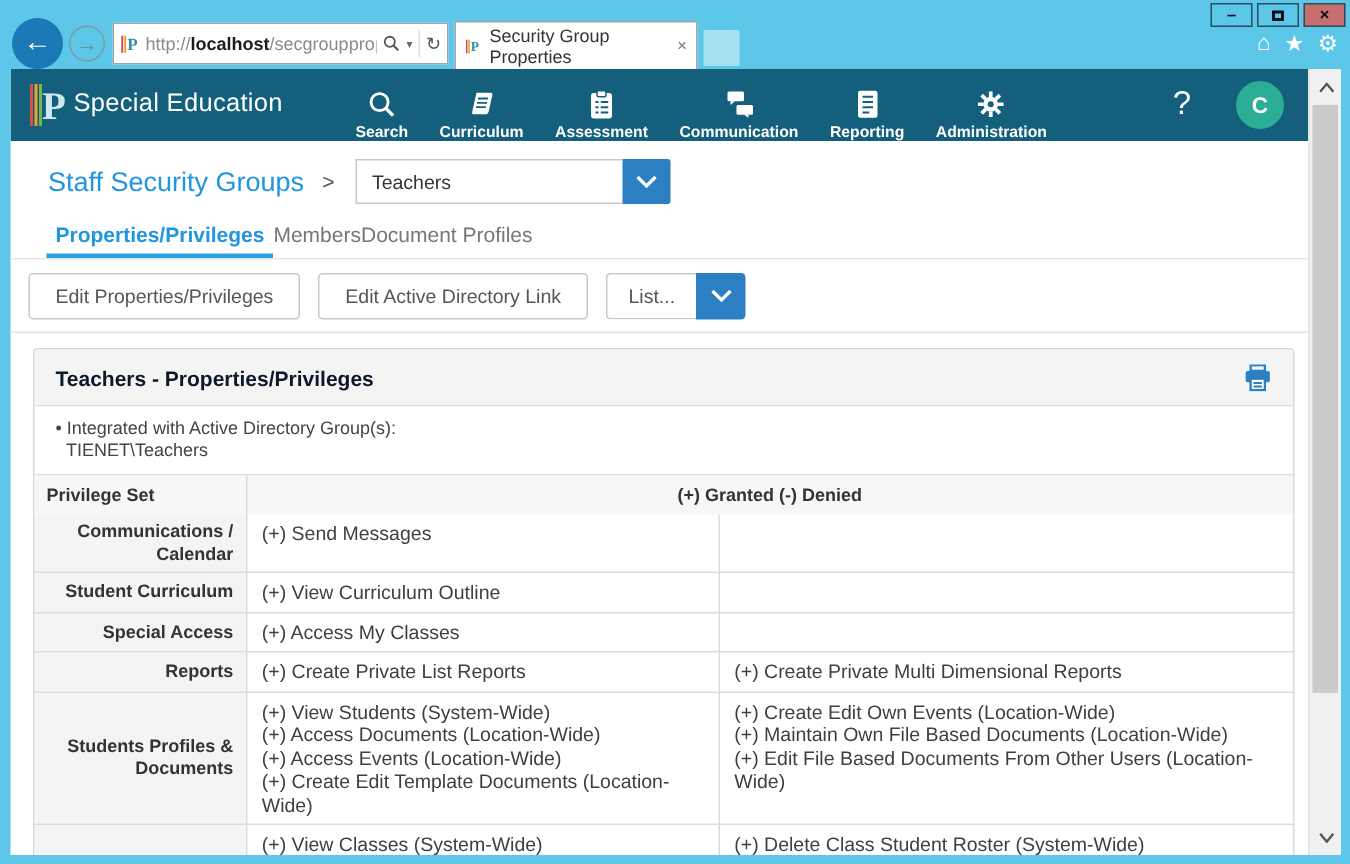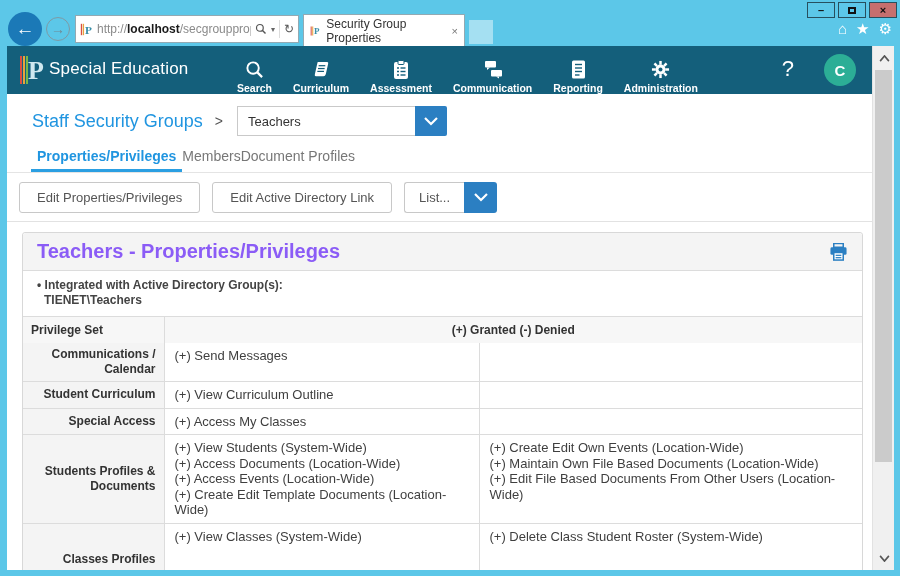--- a/index.html
+++ b/index.html
@@ -108,7 +108,7 @@
     height:38px; background:#f4f4f4; border-bottom:1px solid #dcdcdc; border-radius:3px 3px 0 0;
     display:flex; align-items:center; justify-content:space-between; padding:0 14px;
   }
-  .panel-title { font-size:20px; font-weight:bold; color:#8b5cf6; }
+  .panel-title { font-size:14px; font-weight:bold; color:#0f172a; }
   .print-btn { cursor:pointer; display:flex; }
   .integration { padding:7px 12px 8px 14px; font-size:12px; color:#444; line-height:15px; border-bottom:1px solid #dcdcdc;font-weight:bold; }
   .integration .line2 { padding-left:7px; }

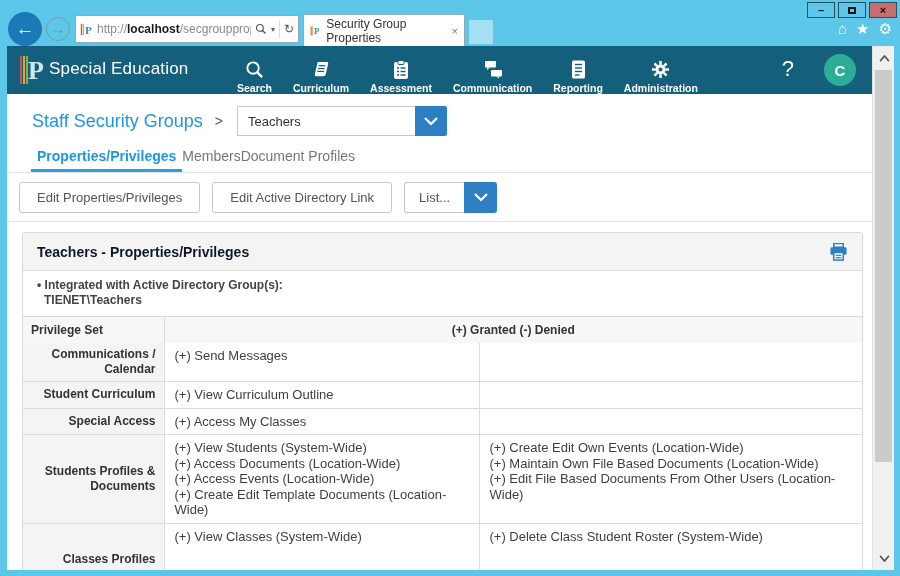--- a/index.html
+++ b/index.html
@@ -110,7 +110,7 @@
   }
   .panel-title { font-size:14px; font-weight:bold; color:#0f172a; }
   .print-btn { cursor:pointer; display:flex; }
-  .integration { padding:7px 12px 8px 14px; font-size:12px; color:#444; line-height:15px; border-bottom:1px solid #dcdcdc;font-weight:bold; }
+  .integration { padding:7px 12px 8px 14px; font-size:12px; color:#444; line-height:15px; border-bottom:1px solid #dcdcdc; }
   .integration .line2 { padding-left:7px; }
 
   table.priv-table { width:100%; border-collapse:collapse; table-layout:fixed; }

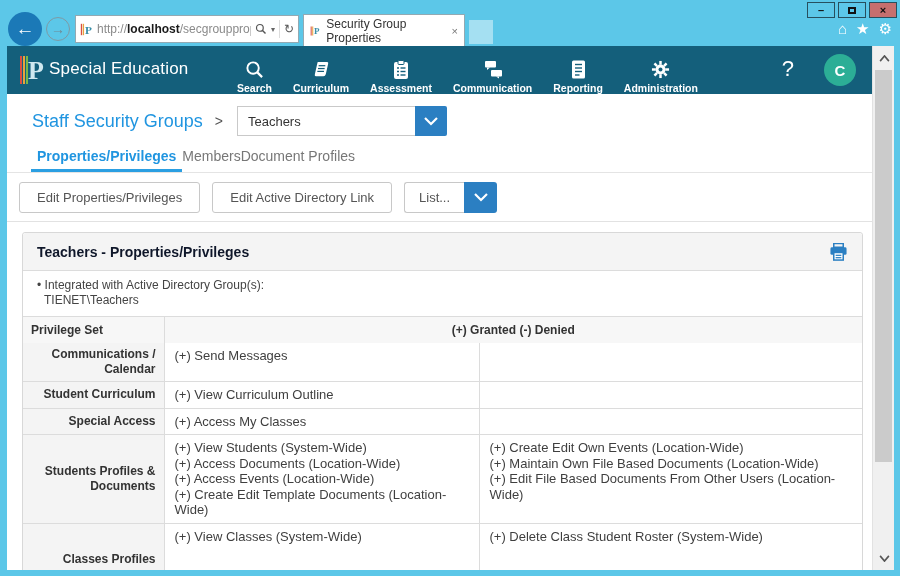--- a/index.html
+++ b/index.html
@@ -367,6 +367,15 @@
               <td class="priv-cell"></td>
             </tr>
             <tr>
+              <th class="priv-set">Reports</th>
+              <td class="priv-cell mid">
+                <div>(+) Create Private List Reports</div>
+              </td>
+              <td class="priv-cell">
+                <div>(+) Create Private Multi Dimensional Reports</div>
+              </td>
+            </tr>
+            <tr>
               <th class="priv-set">Students Profiles &amp; Documents</th>
               <td class="priv-cell mid">
                 <div>(+) View Students (System-Wide)</div>

